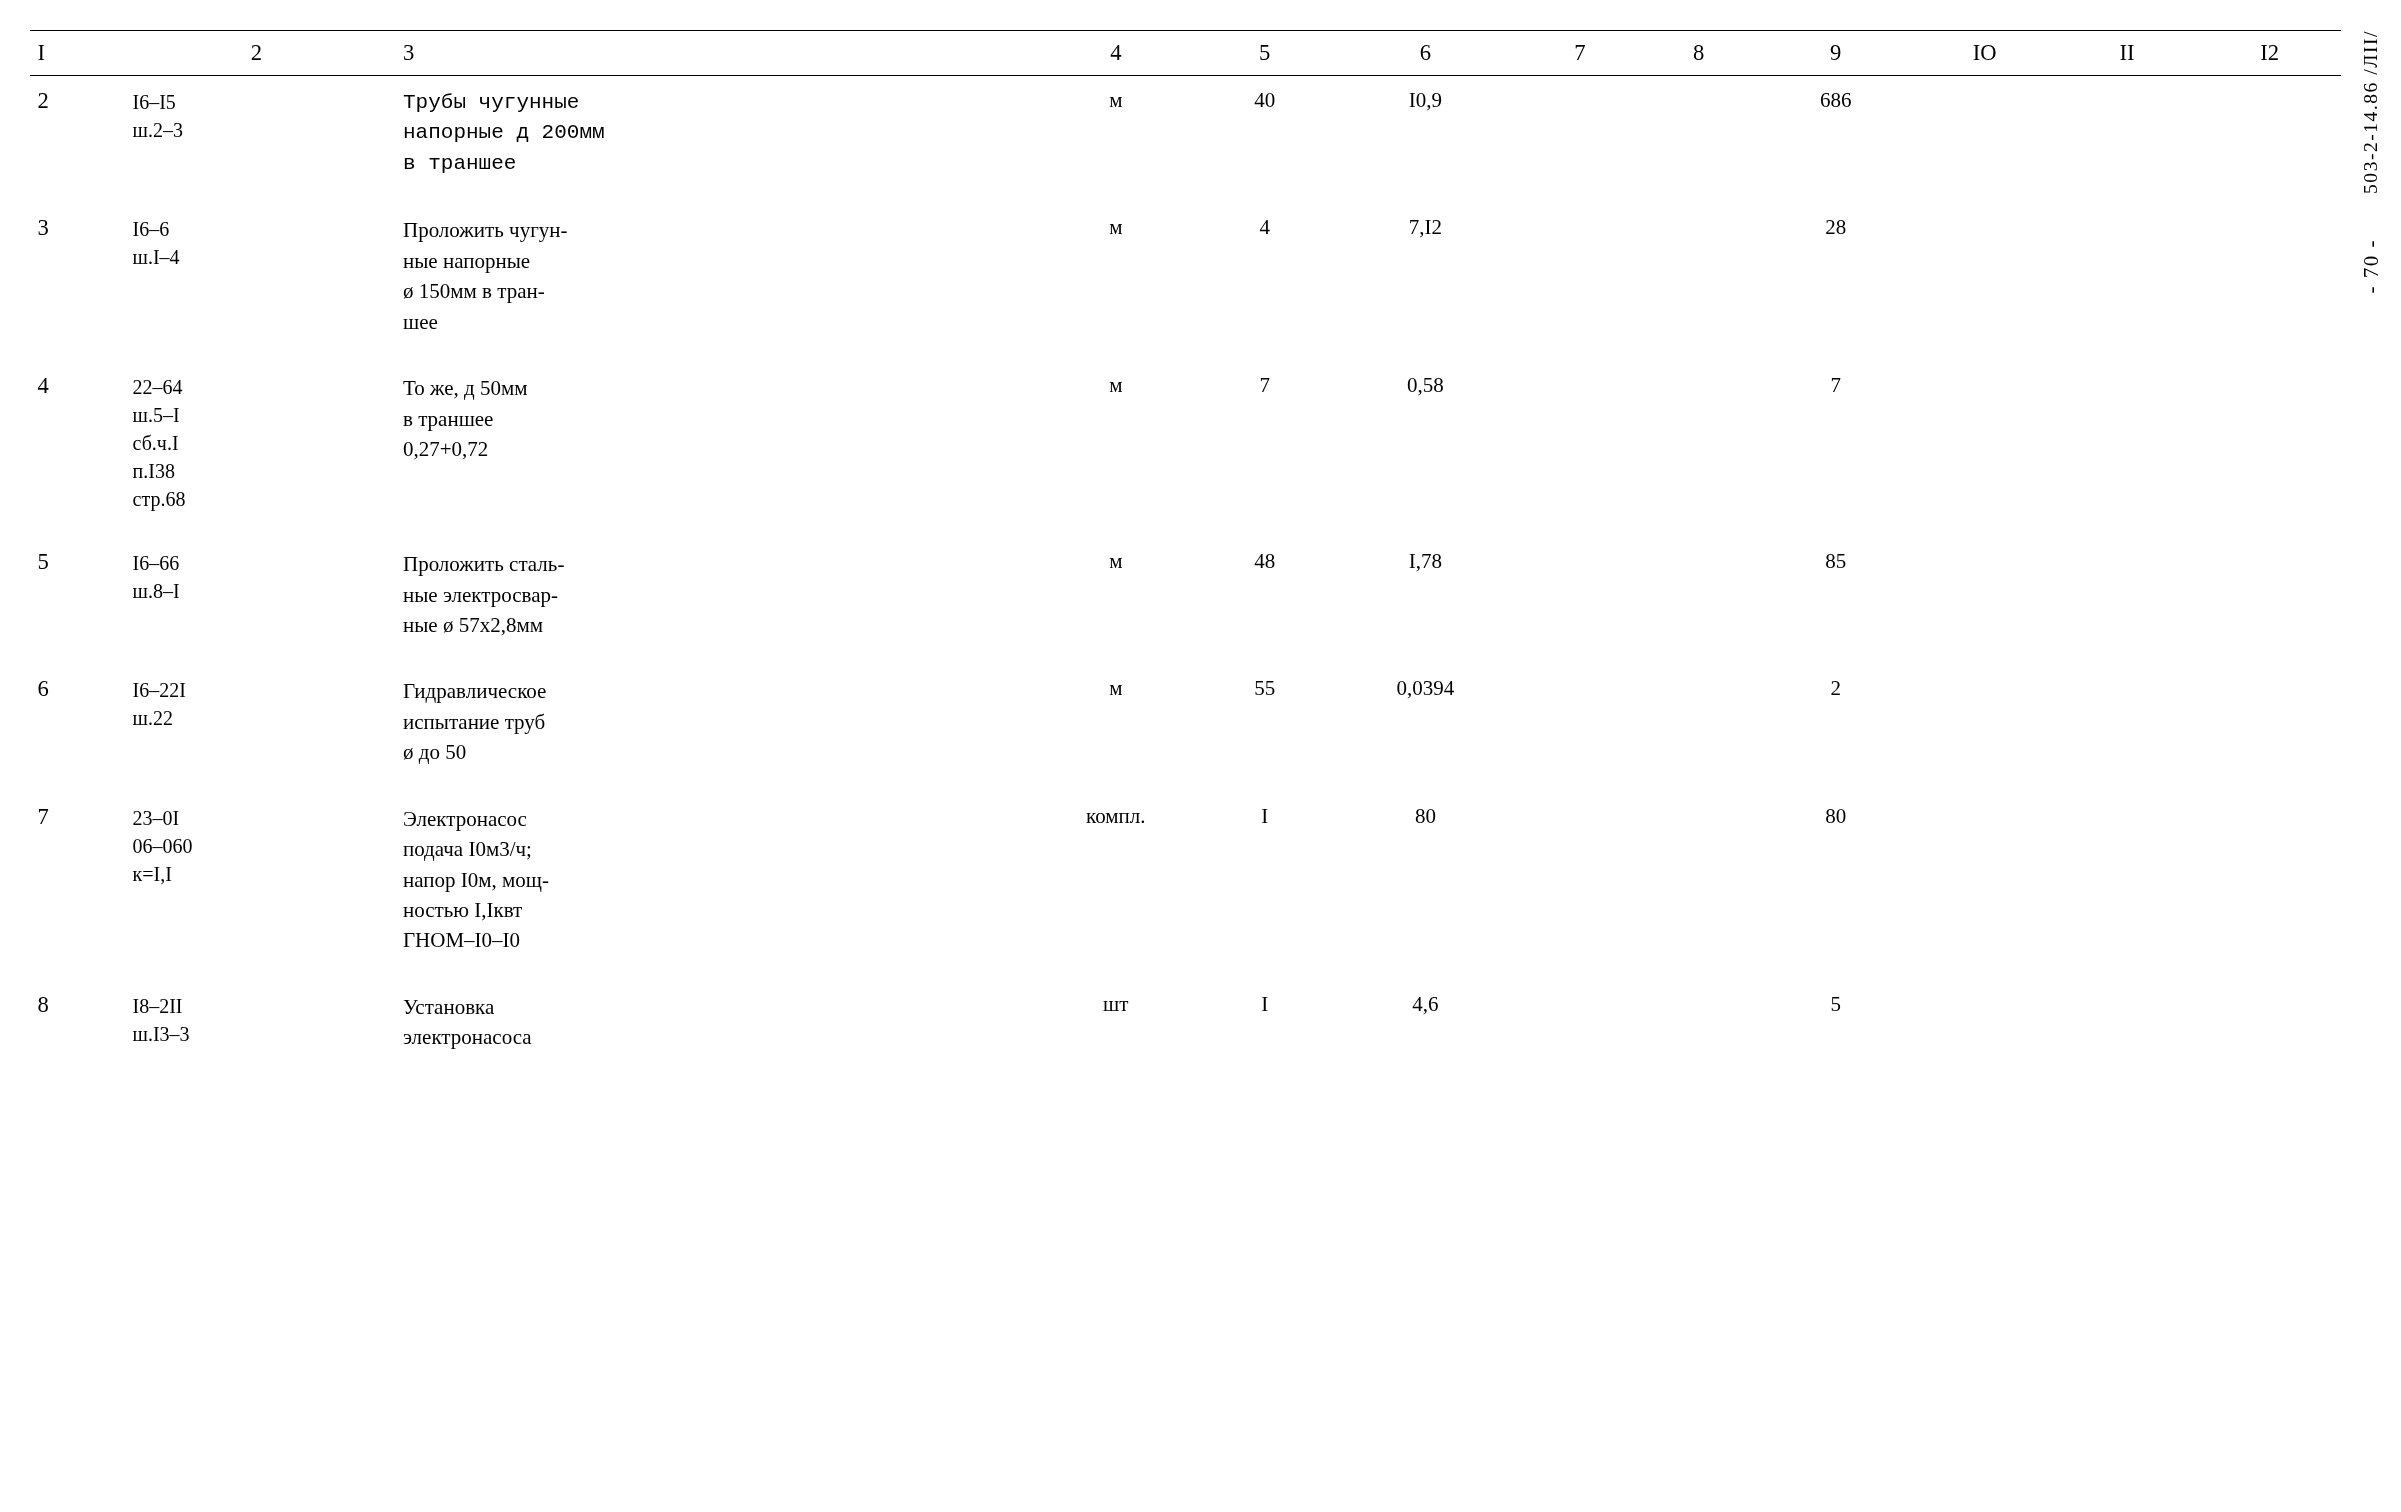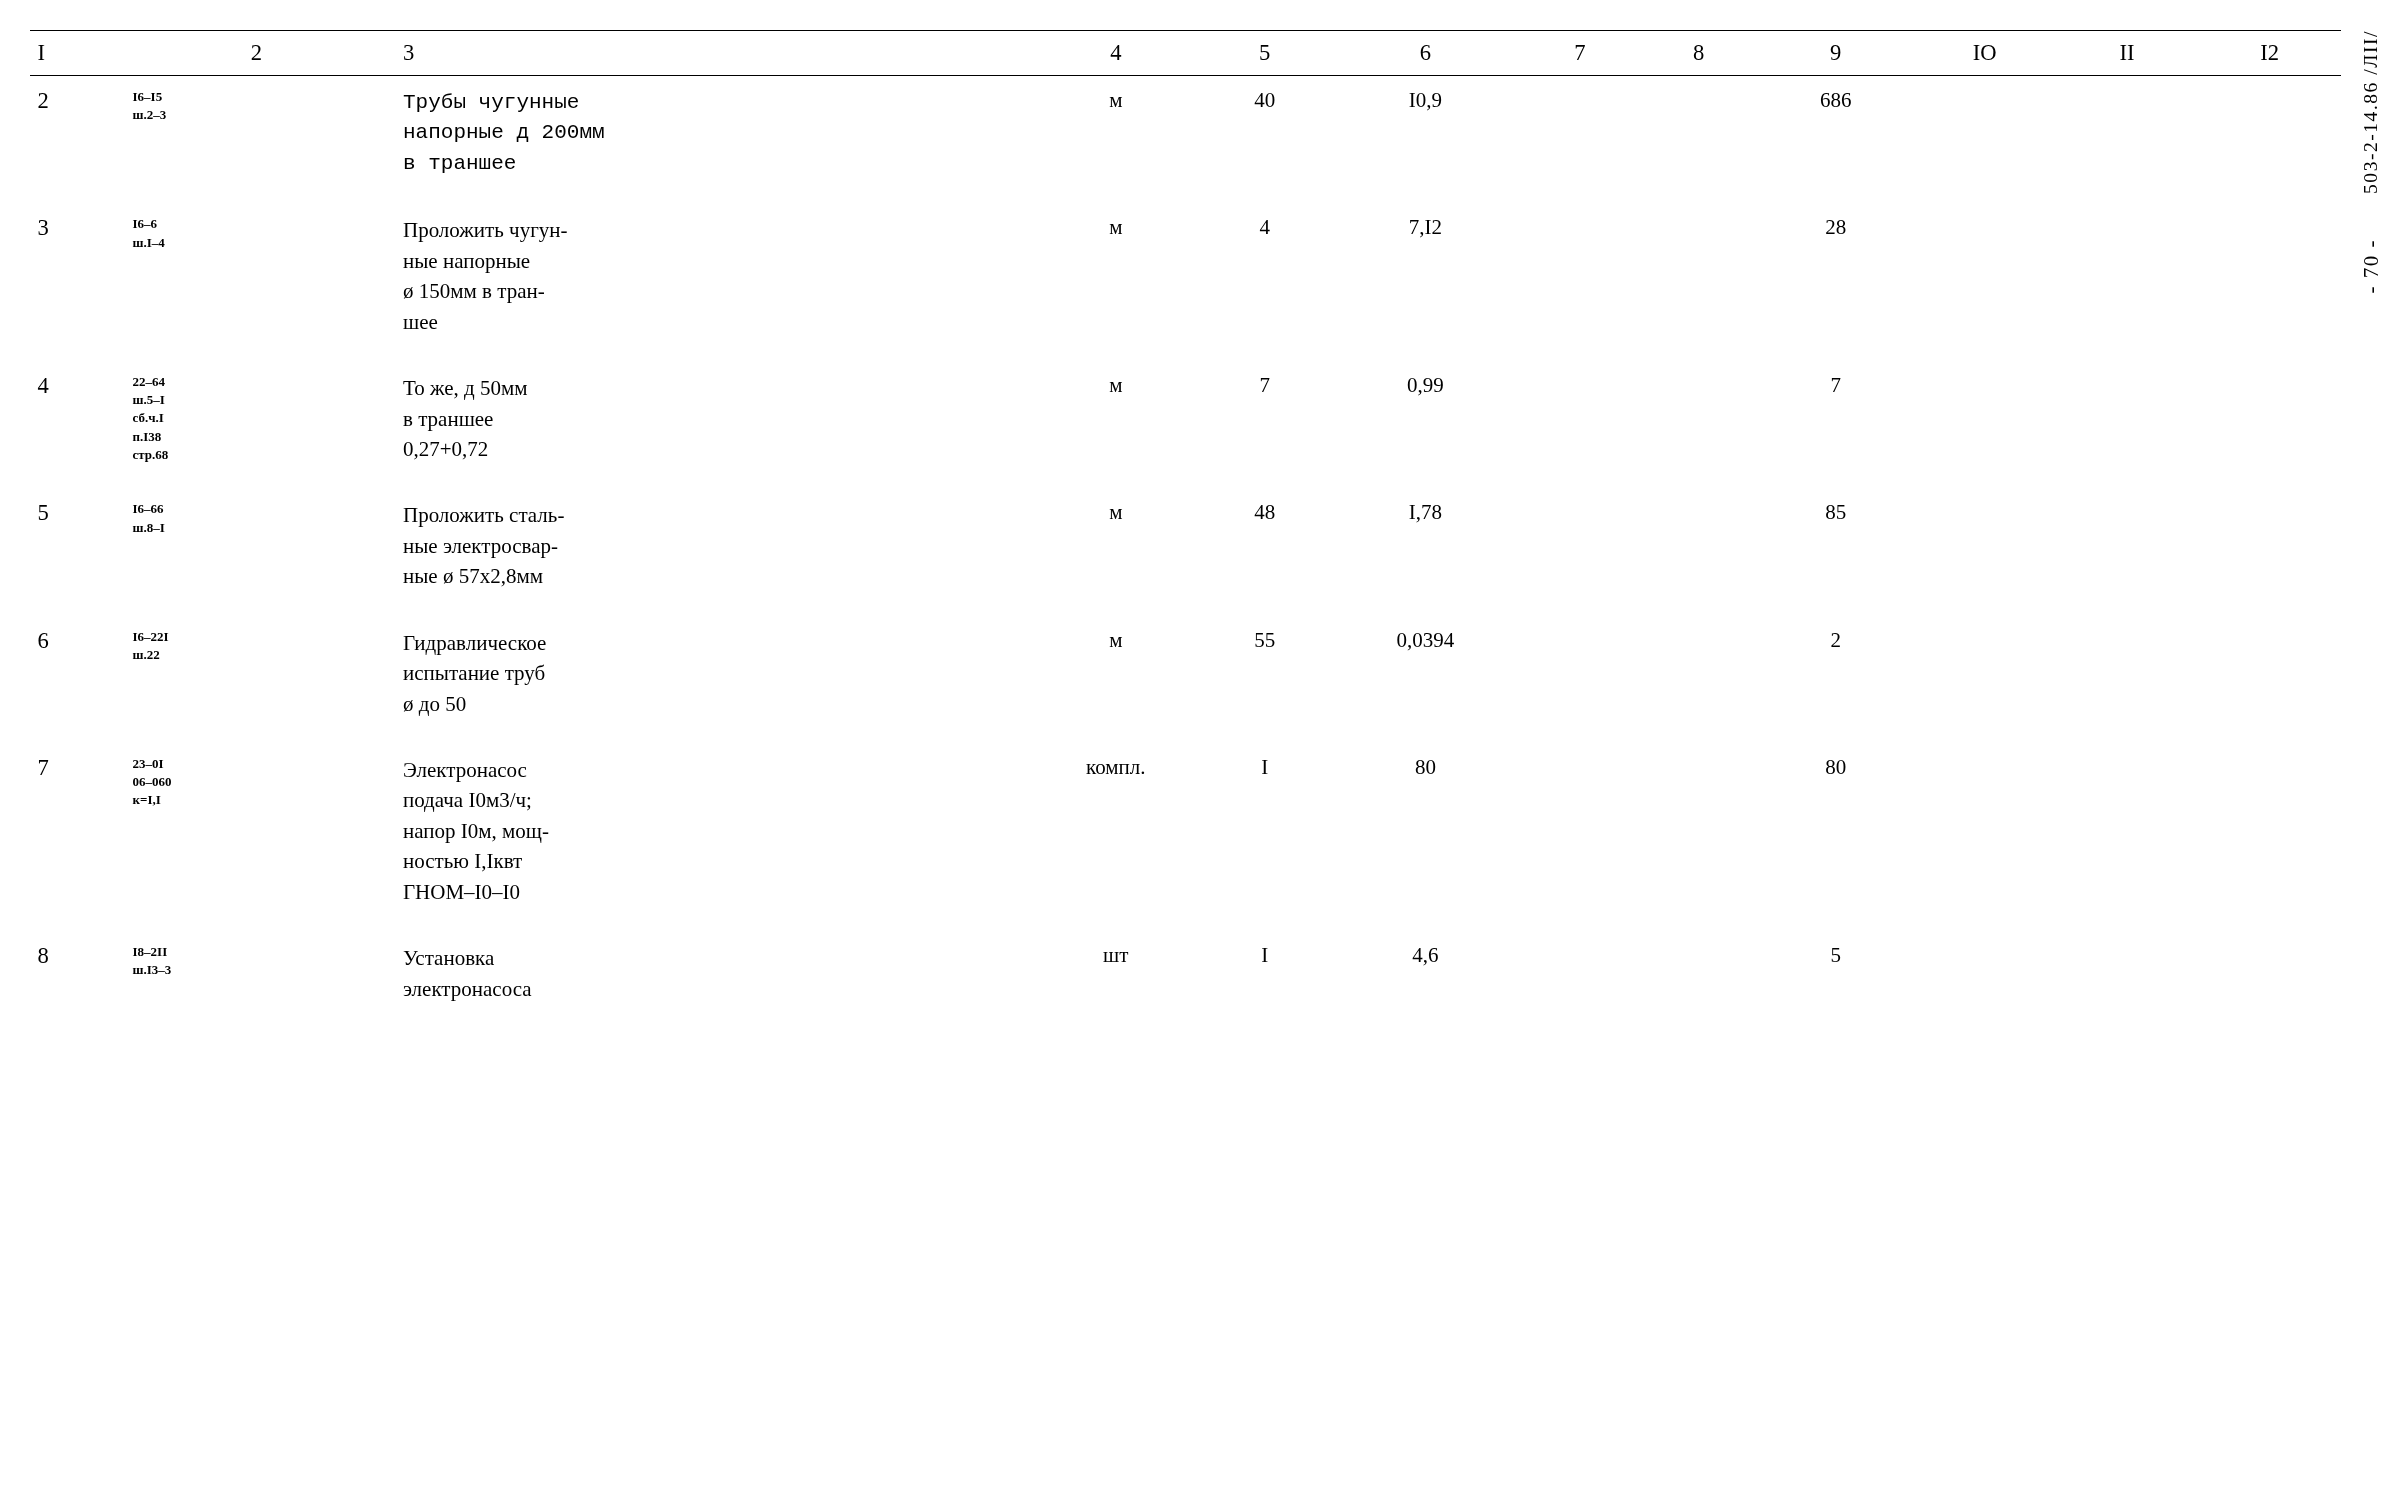--- a/index.html
+++ b/index.html
@@ -106,9 +106,8 @@
     }
 
     .data-row td.ref-col {
-      font-size: 13px;
+      font-size: 20px;
       line-height: 1.4;
-      font-weight: bold;
     }
 
     .data-row td.desc-col {

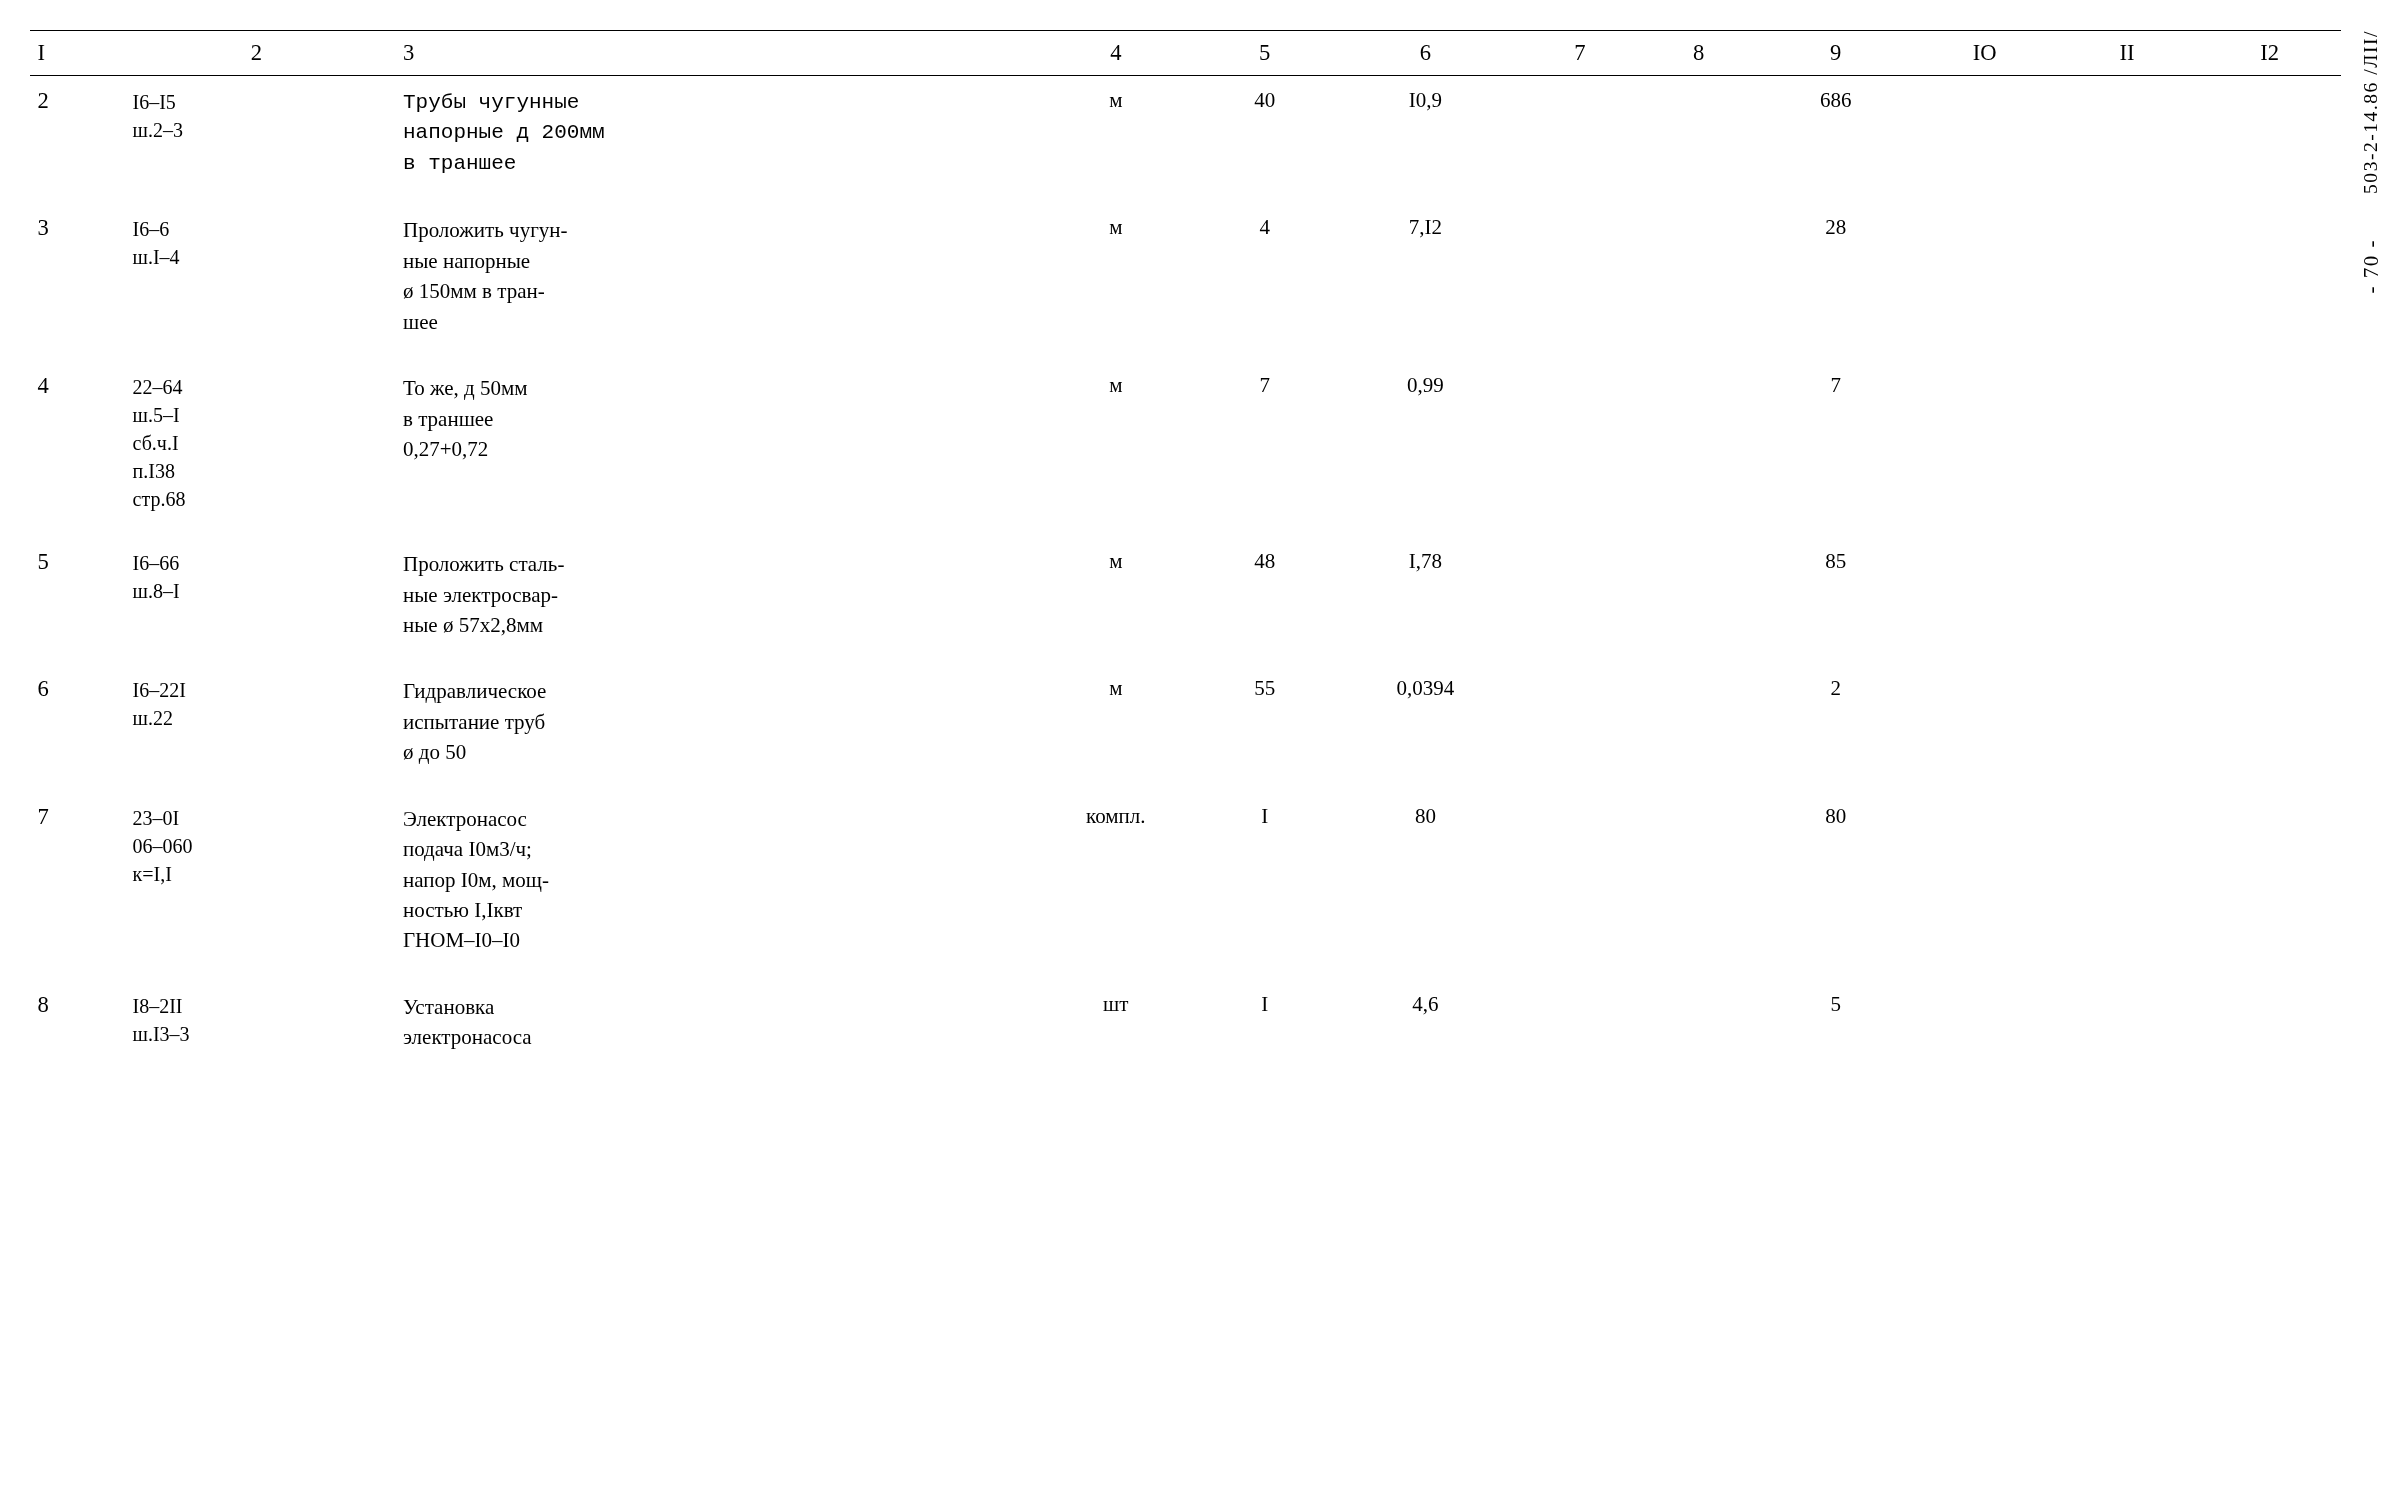--- a/index.html
+++ b/index.html
@@ -204,7 +204,7 @@
     <td class="desc-col" style="padding-left:15px;">То же, д 50мм<br>в траншее<br>0,27+0,72<br></td>
     <td class="unit-col">м</td>
     <td class="qty-col">7</td>
-    <td class="price-col">0,99</td>
+    <td class="price-col">0,58</td>
     <td style="text-align:center;"></td>
     <td style="text-align:center;"></td>
     <td class="total-col">7</td>

